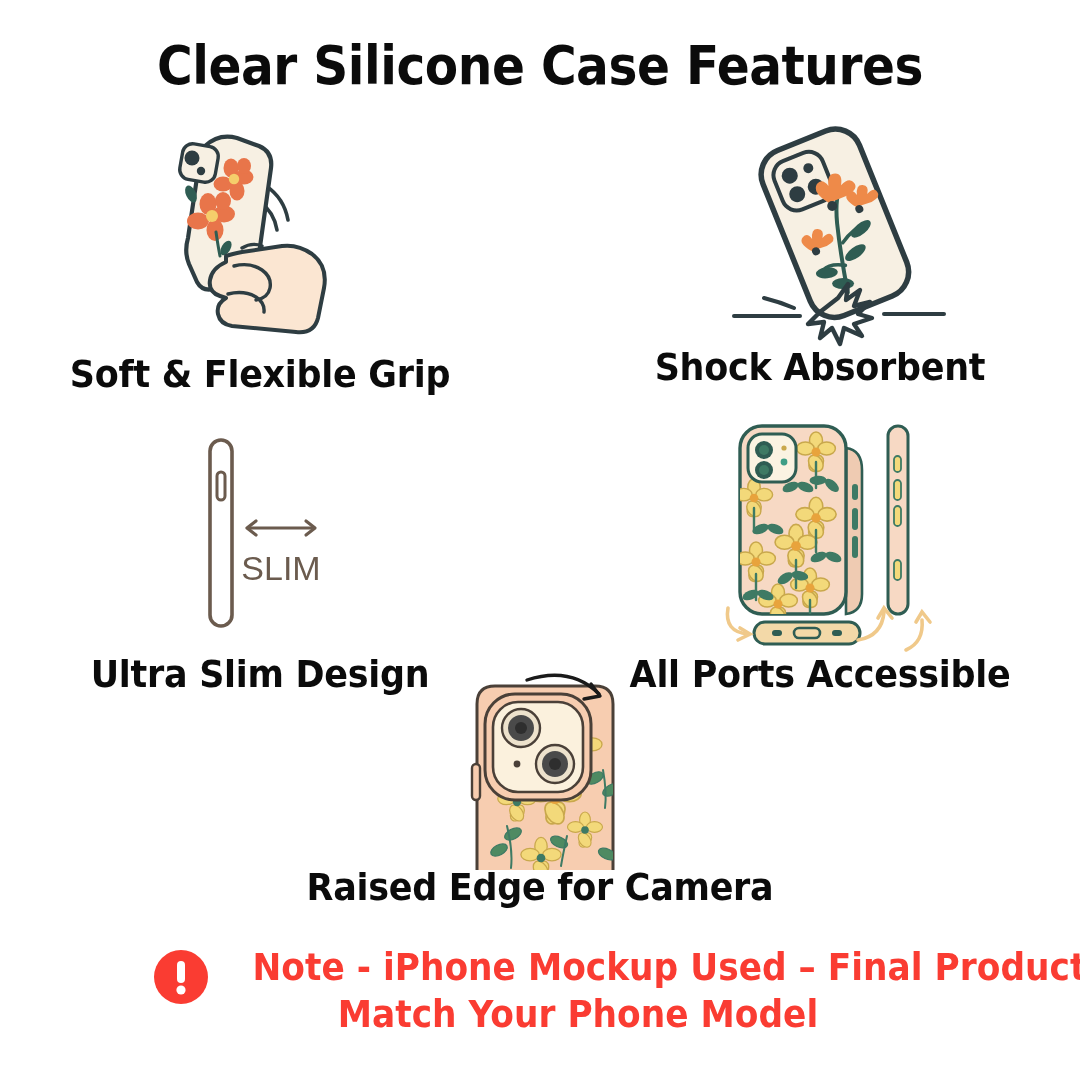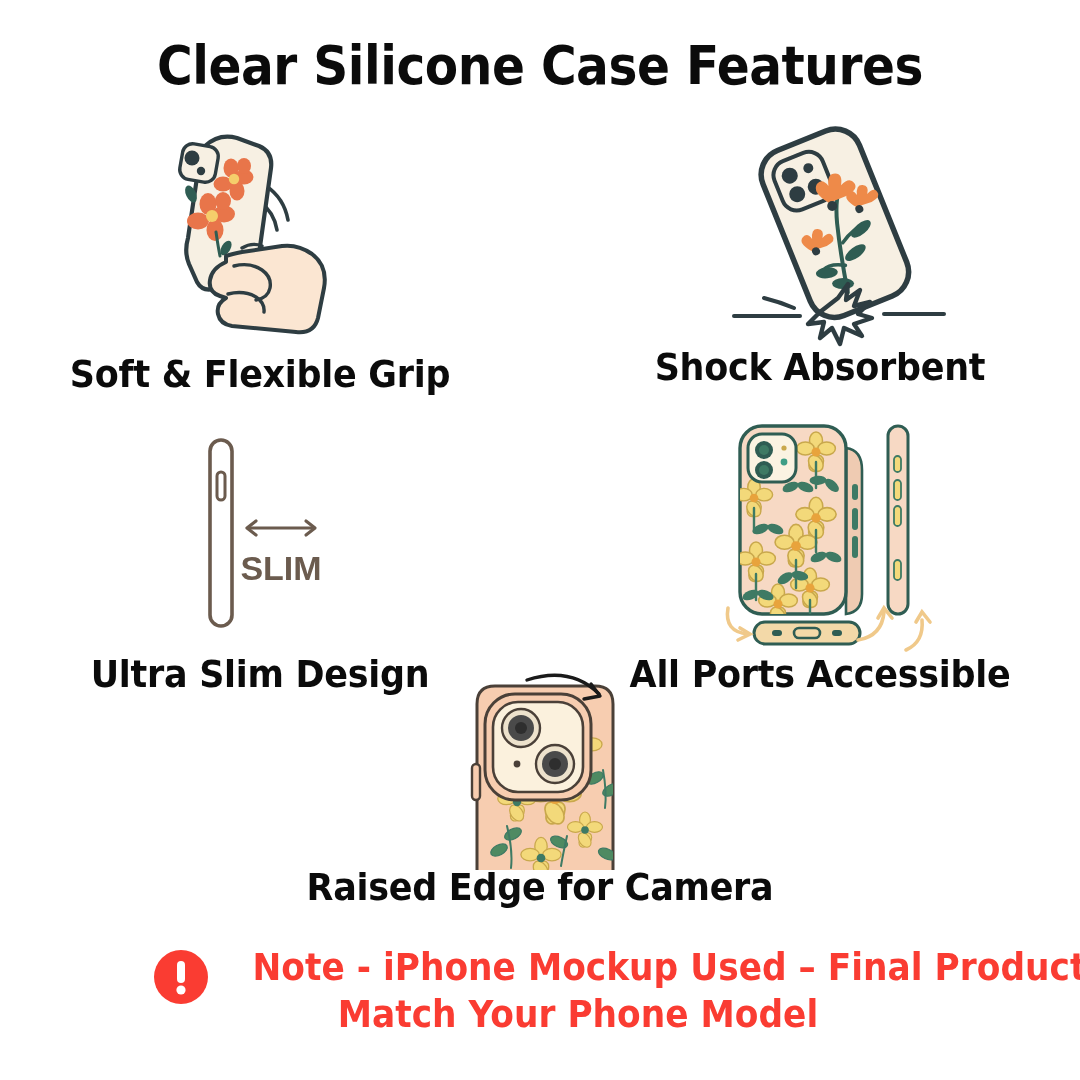--- a/index.html
+++ b/index.html
@@ -62,7 +62,7 @@
   .illus { position: absolute; }
   .illus-grip   { left: 138px; top: 116px;  width: 230px; height: 230px; }
   .illus-shock  { left: 726px; top: 116px;  width: 220px; height: 232px; }
-  .illus-slim   { left: 188px; top: 428px;  width: 190px; height: 210px; font-weight: bold; }
+  .illus-slim   { left: 188px; top: 428px;  width: 190px; height: 210px; }
   .illus-ports  { left: 706px; top: 414px;  width: 230px; height: 242px; }
   .illus-camera { left: 455px; top: 658px;  width: 195px; height: 212px; }
 

